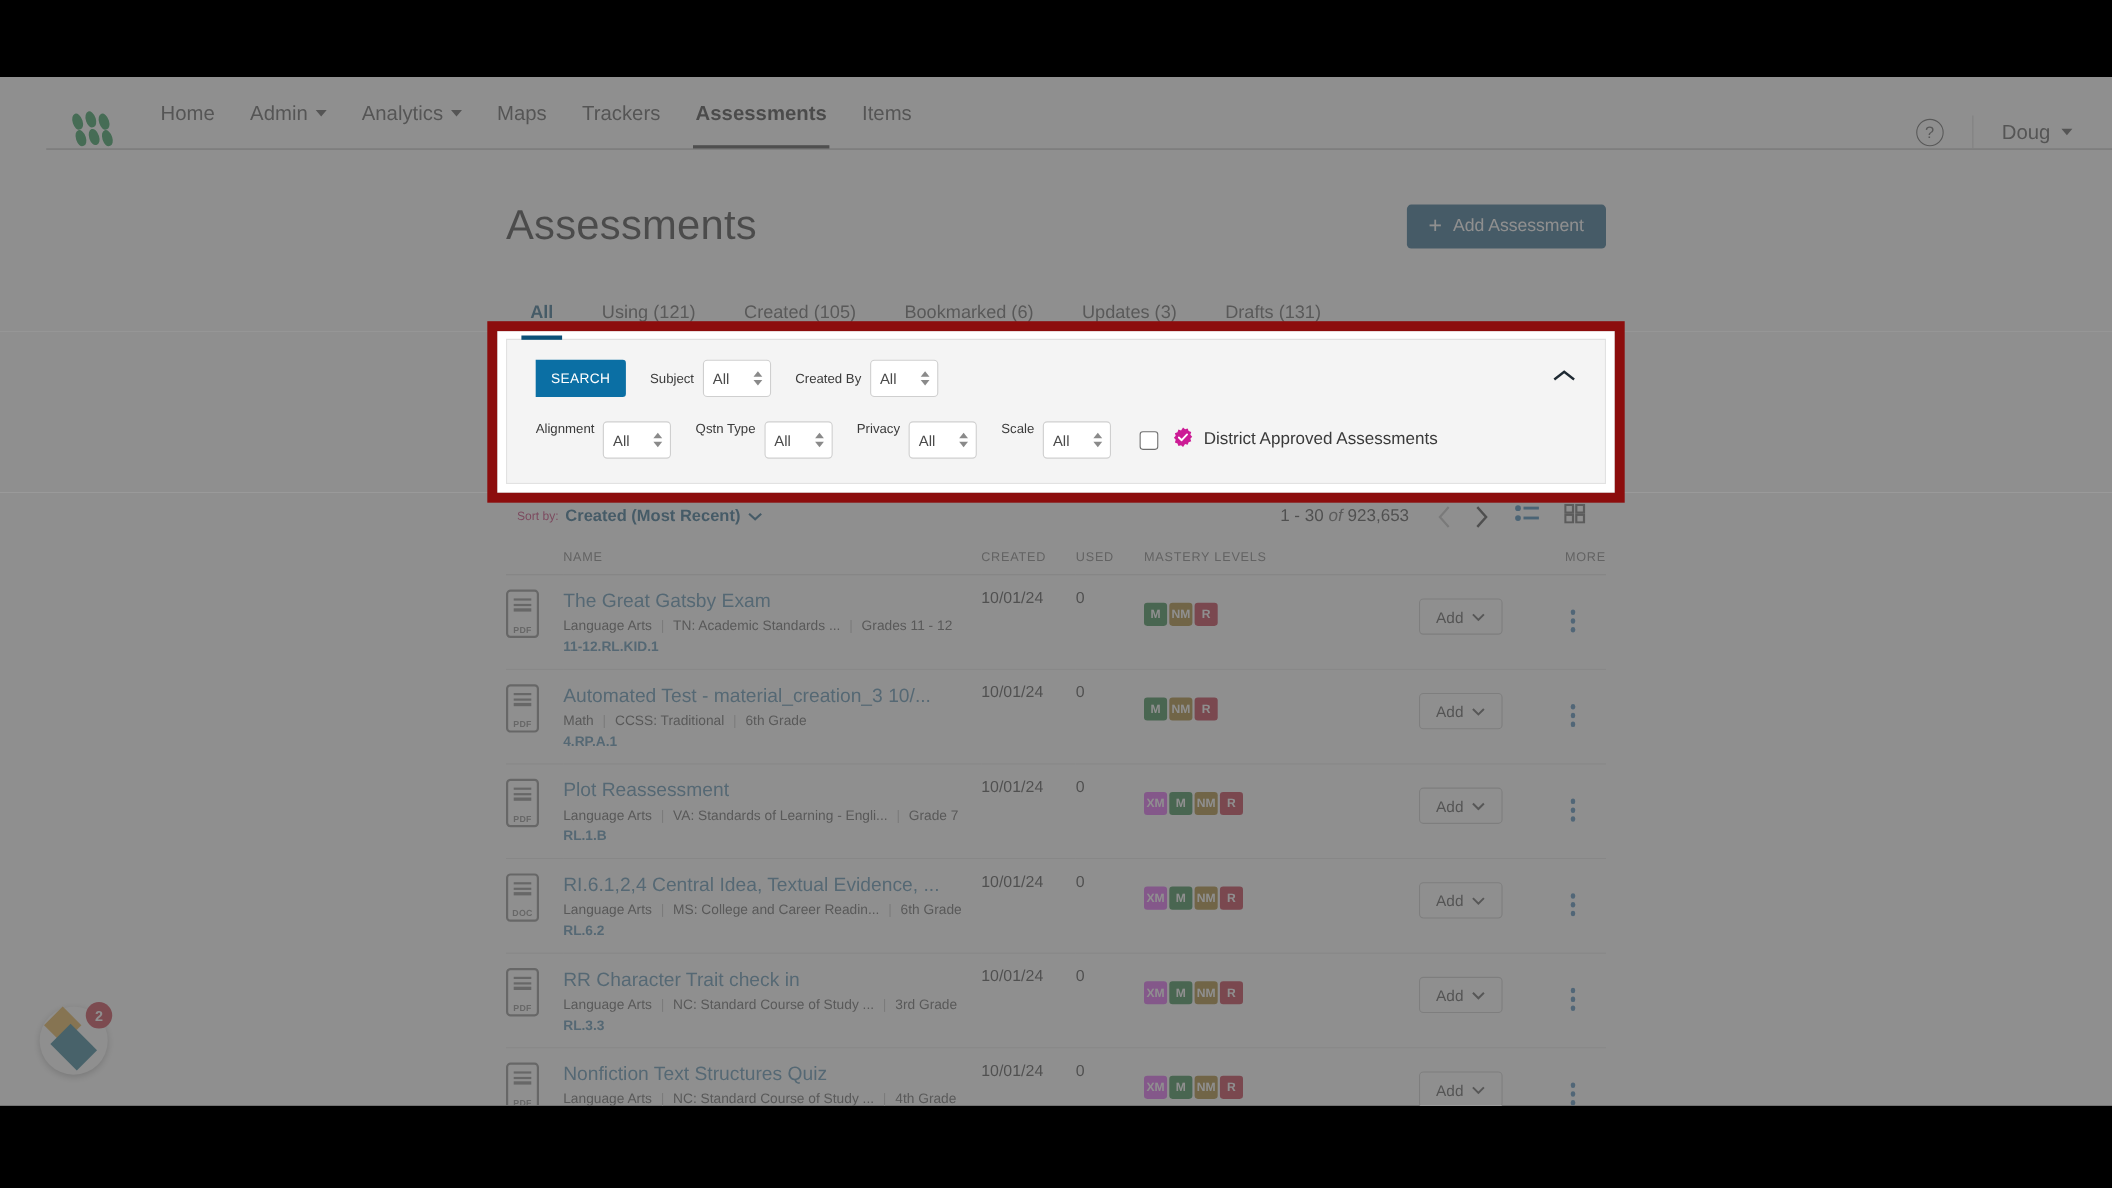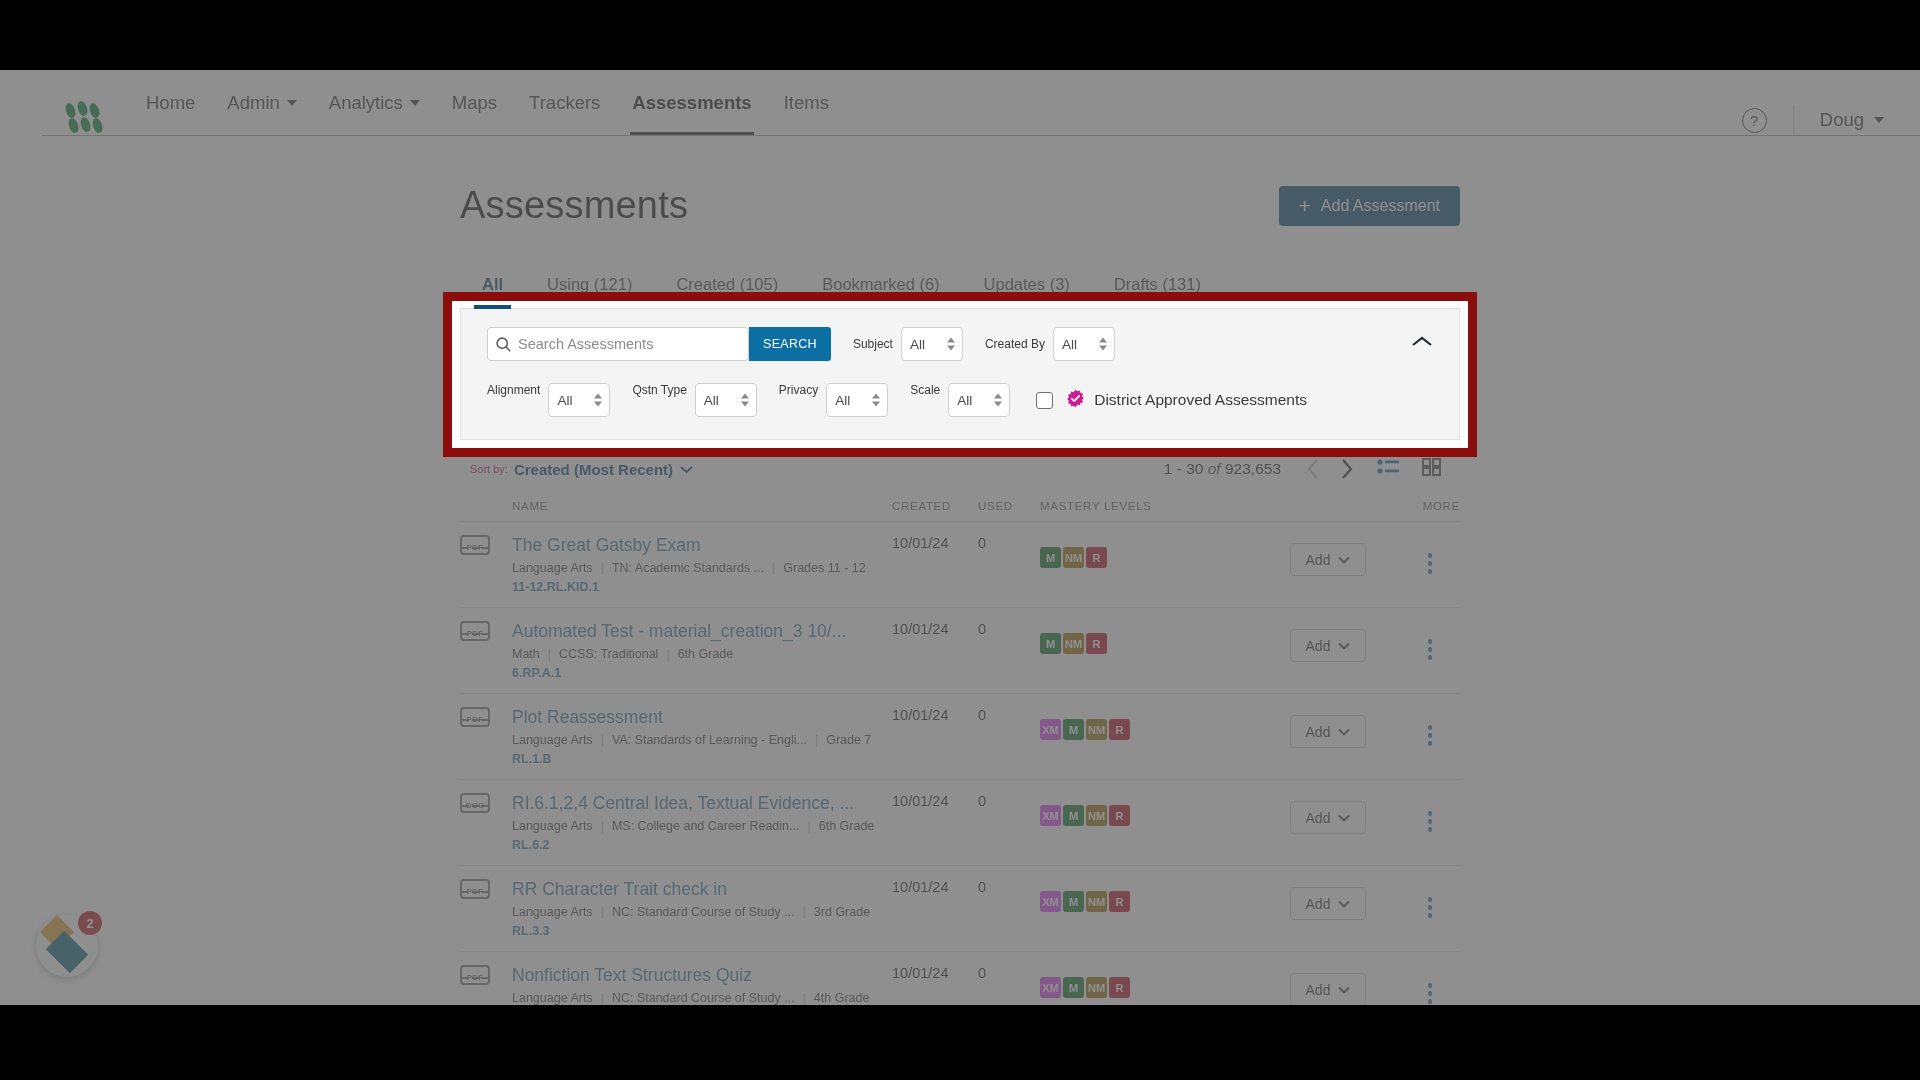--- a/index.html
+++ b/index.html
@@ -289,15 +289,6 @@
 
       <div class="filter-panel" id="filter-panel">
         <div class="frow r1">
-          <div class="search-wrap">
-            <span class="search-icon">
-              <svg width="17" height="17" viewBox="0 0 20 20">
-                <circle cx="8.5" cy="8.5" r="6" fill="none" stroke="#5a5a5a" stroke-width="1.8"></circle>
-                <line x1="13" y1="13" x2="18" y2="18" stroke="#5a5a5a" stroke-width="1.8"></line>
-              </svg>
-            </span>
-            <input class="search-input" type="text" placeholder="Search Assessments" style="">
-          </div>
           <button class="search-btn">SEARCH</button>
           <div id="row1-filters" style="display:flex;align-items:center;">
               <span class="flabel">Subject</span>

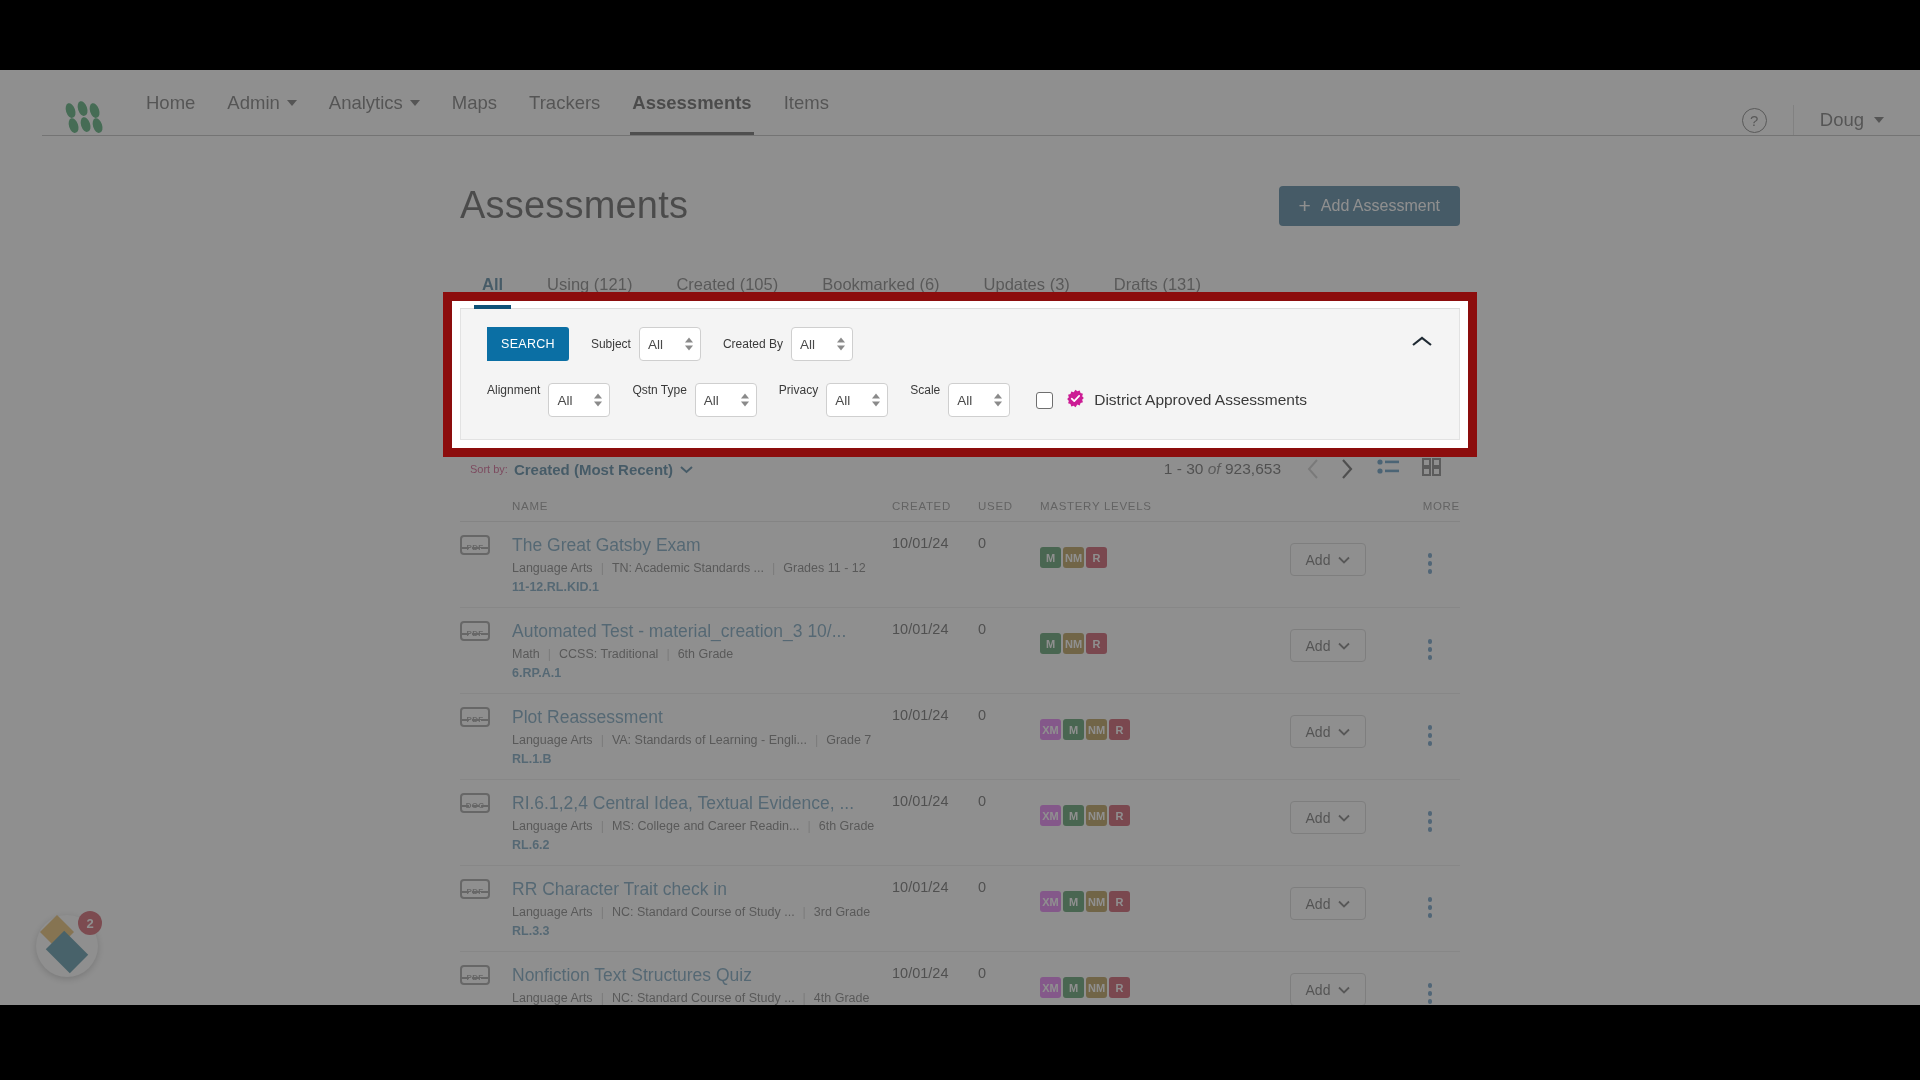--- a/index.html
+++ b/index.html
@@ -157,8 +157,8 @@
   .c-add { width: 110px; }
 
   .fileicon {
-    width: 30px; height: 20px; border: 2.2px solid #7a7a7a; border-radius: 4px;
-    position: relative; display: flex; flex-direction: row;
+    width: 30px; height: 44px; border: 2.2px solid #7a7a7a; border-radius: 4px;
+    position: relative; display: flex; flex-direction: column;
     align-items: center; justify-content: flex-start; padding-top: 6px; gap: 2.5px;
   }
   .fileicon u { display: block; width: 16px; height: 2.2px; background: #7a7a7a; text-decoration: none; }

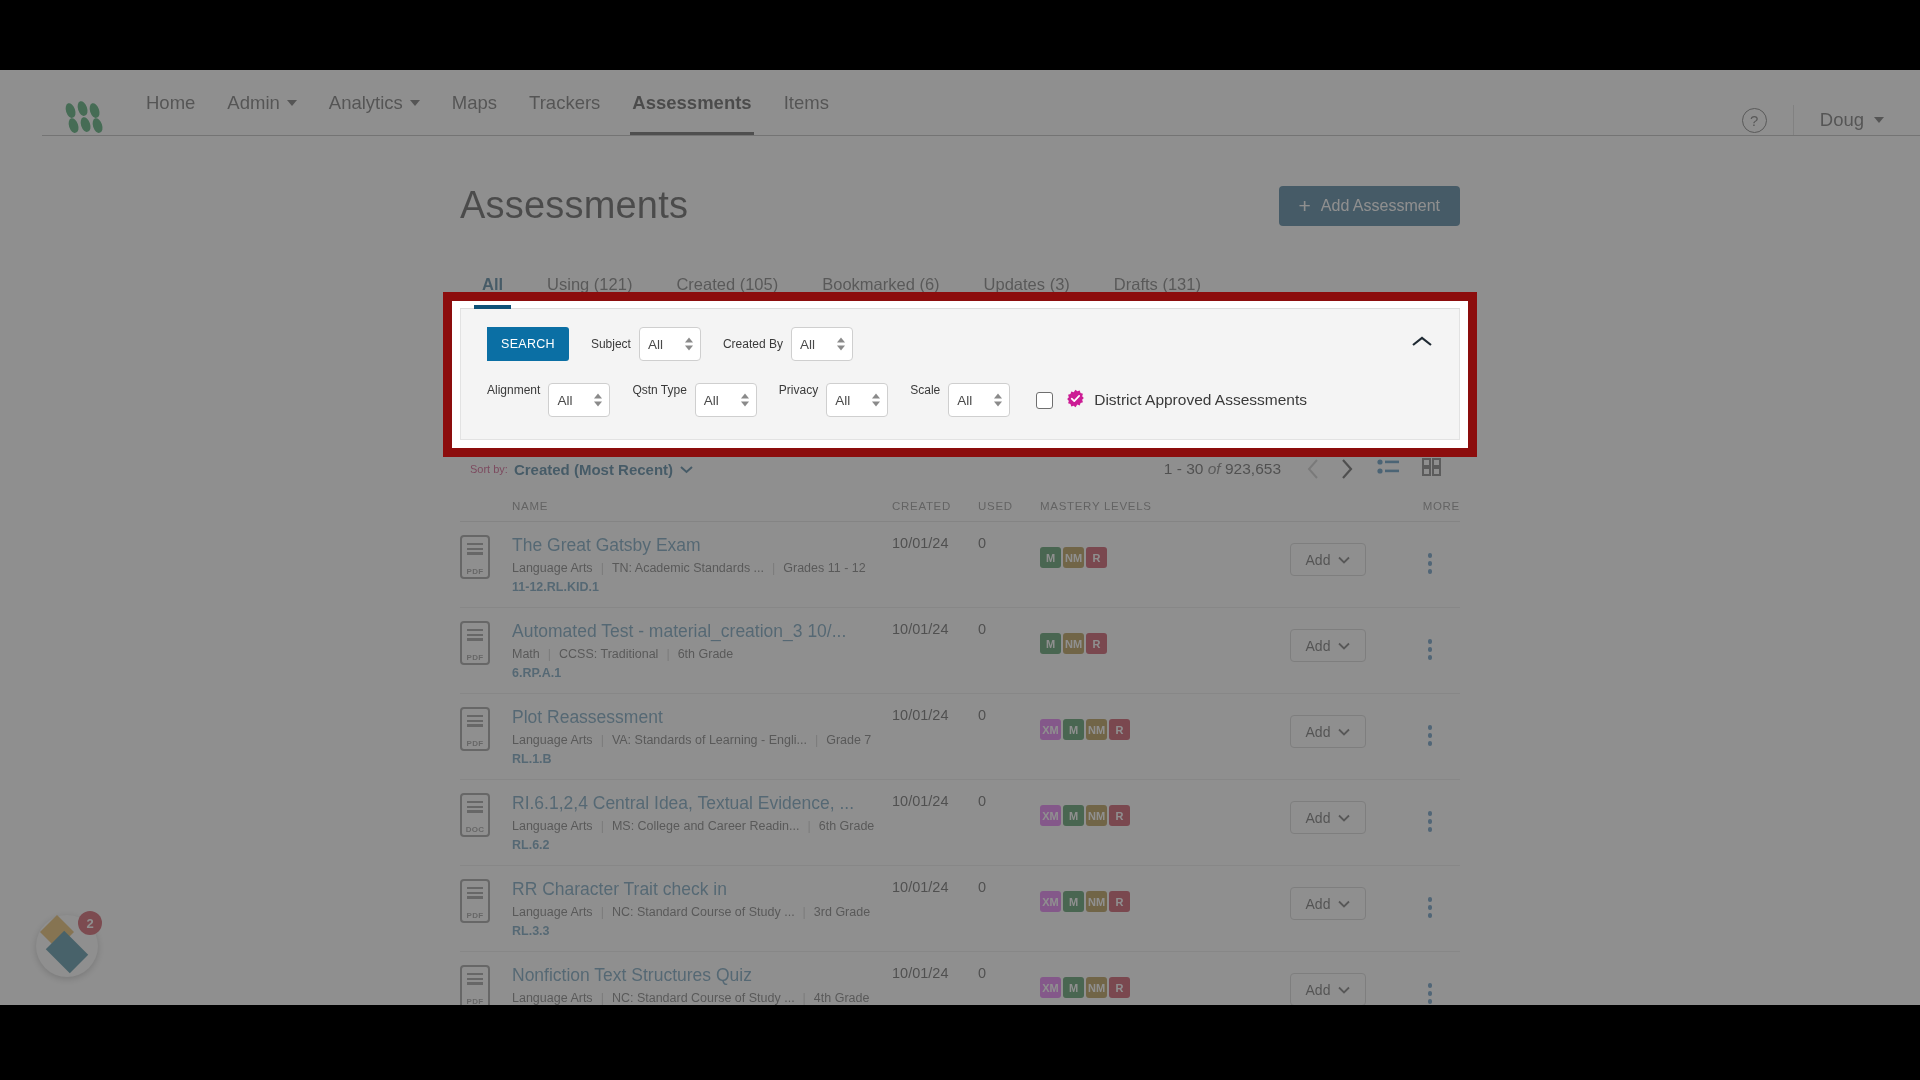--- a/index.html
+++ b/index.html
@@ -478,7 +478,7 @@
                   <span class="sep">|</span>
                   <span>6th Grade</span>
                 </div>
-                <div class="rowstd">6.RP.A.1</div>
+                <div class="rowstd">4.RP.A.1</div>
               </td>
               <td class="c-created cellplain">10/01/24</td>
               <td class="c-used cellplain">0</td>

